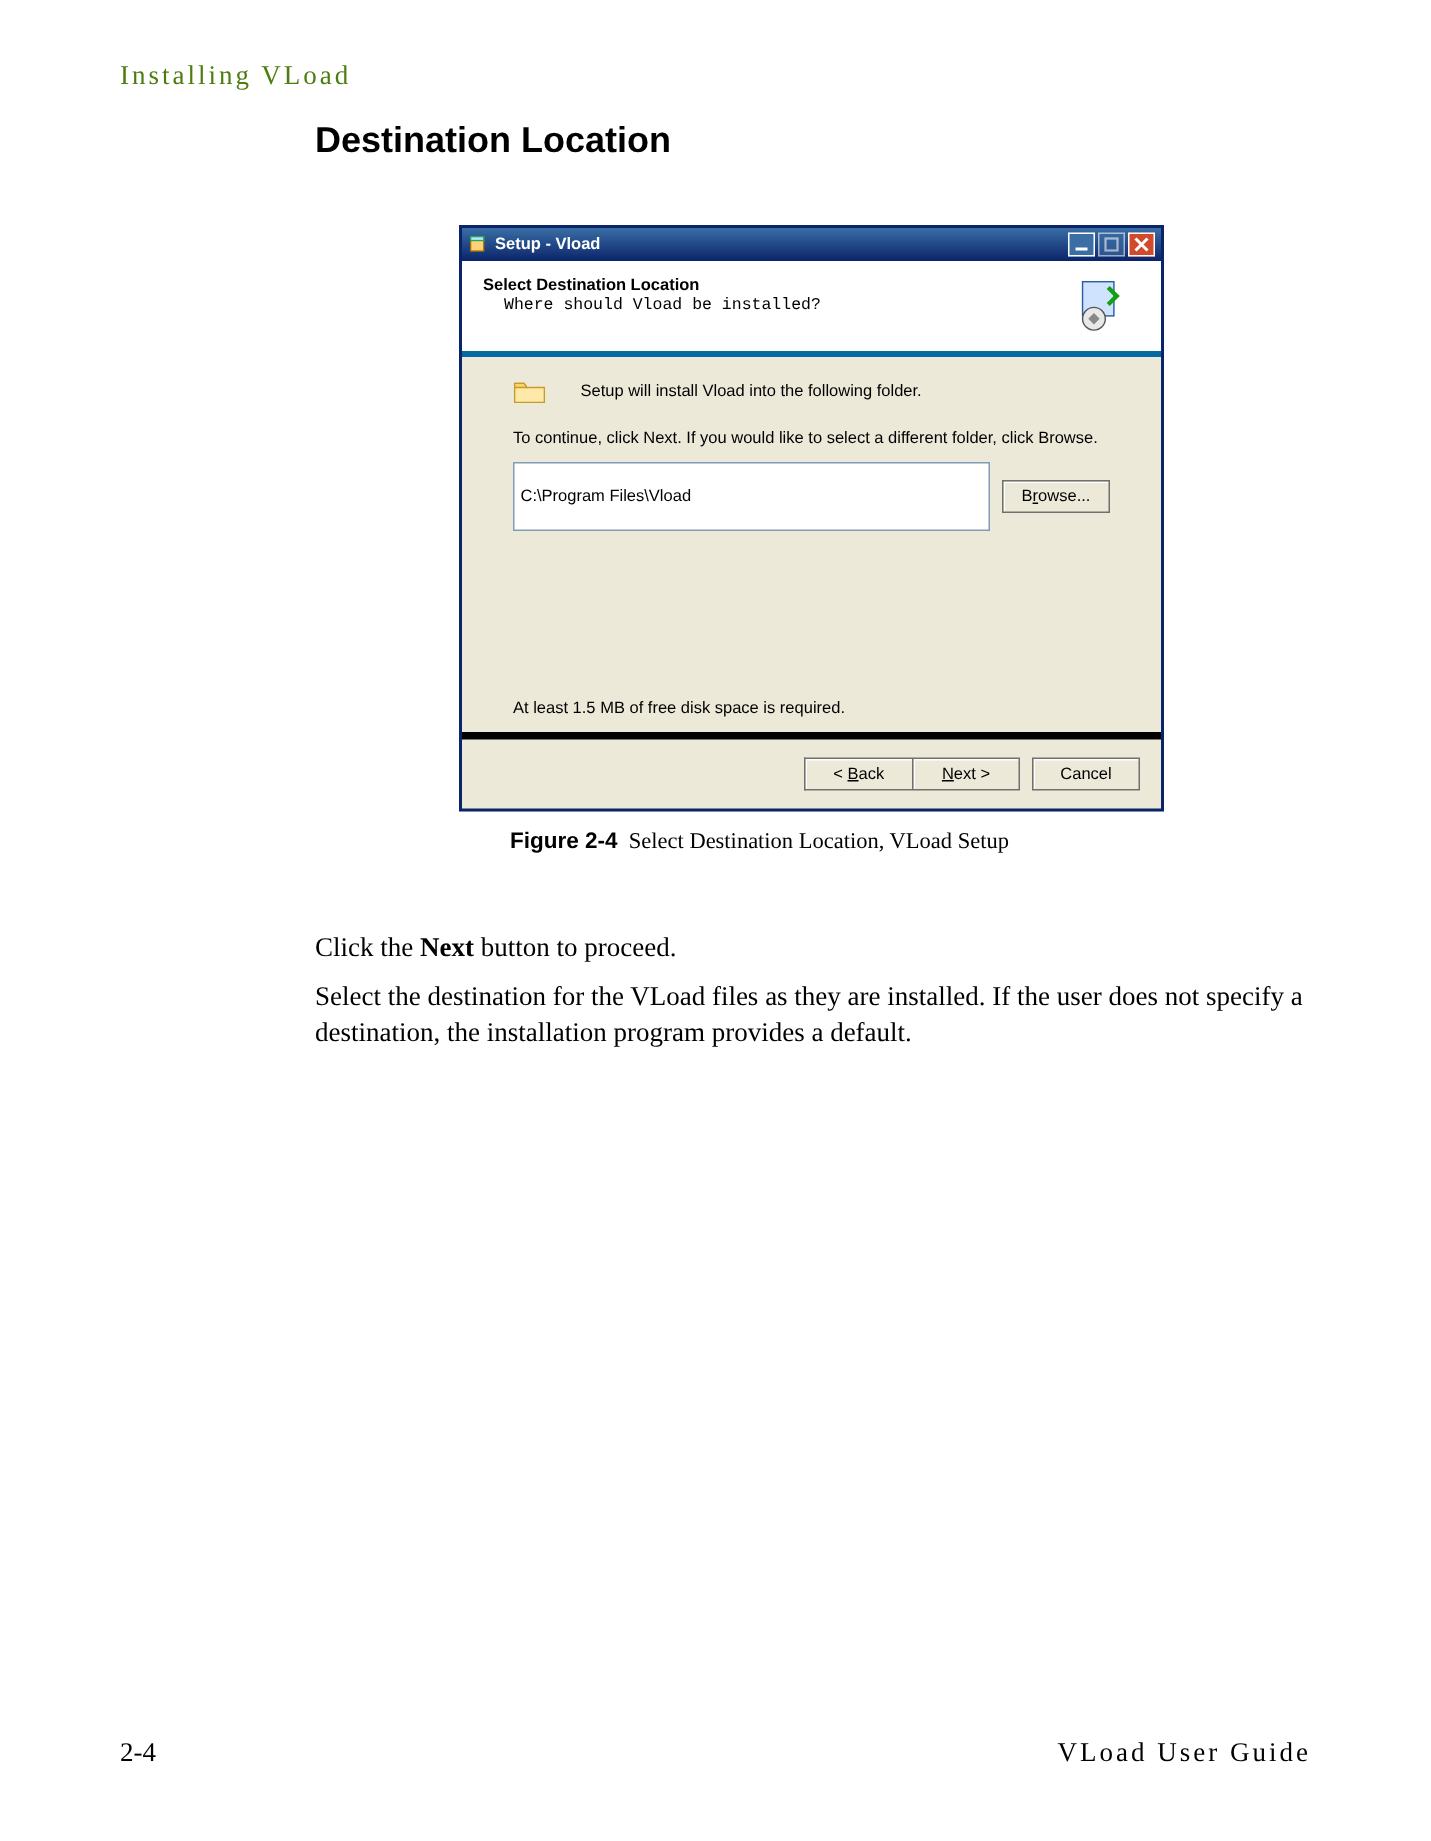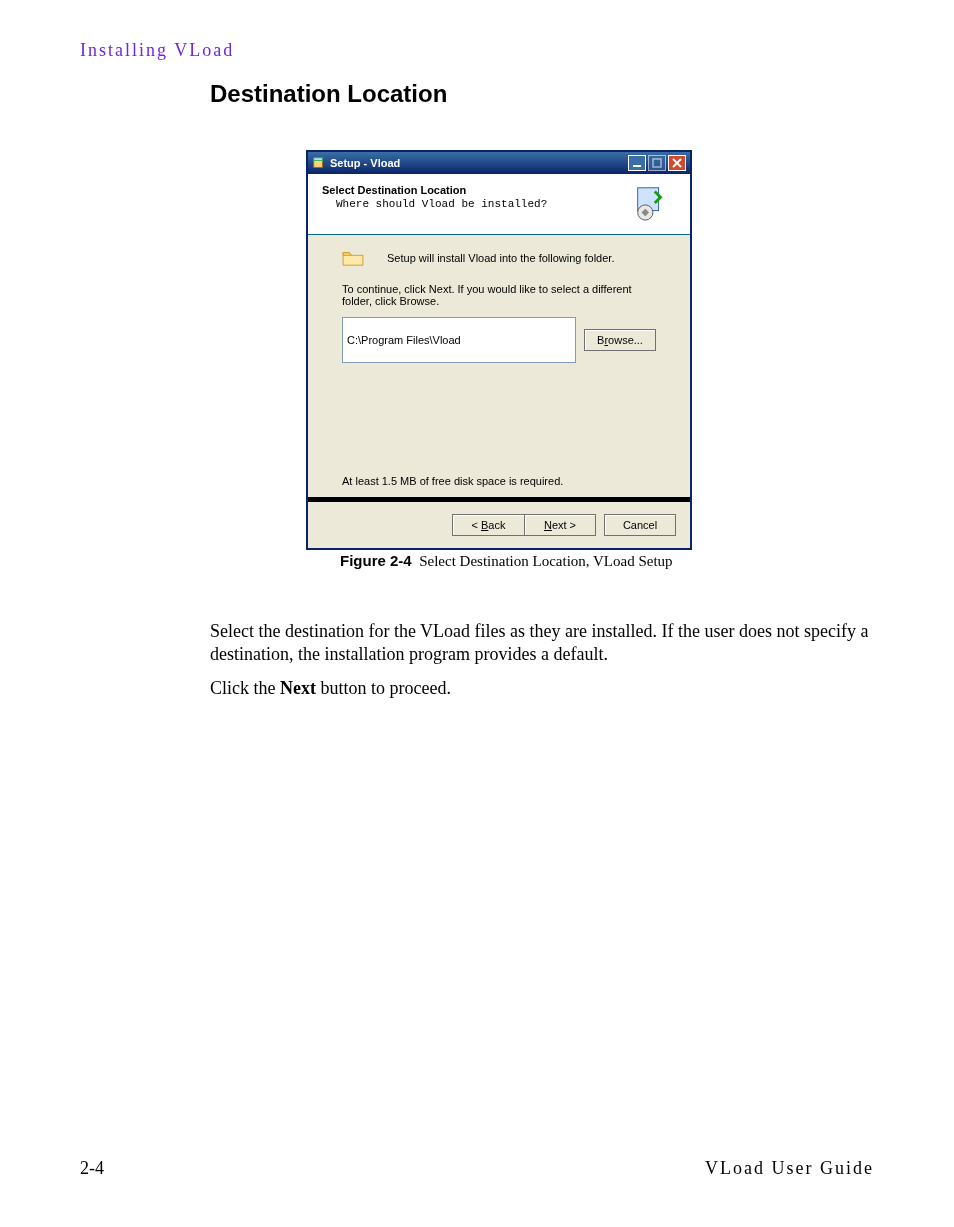--- a/index.html
+++ b/index.html
@@ -18,7 +18,7 @@
     top: 40px;
     font-size: 18px;
     letter-spacing: 2px;
-    color: #6d28d9;
+    color: #4d7c0f;
   }
   .section-title {
     position: absolute;

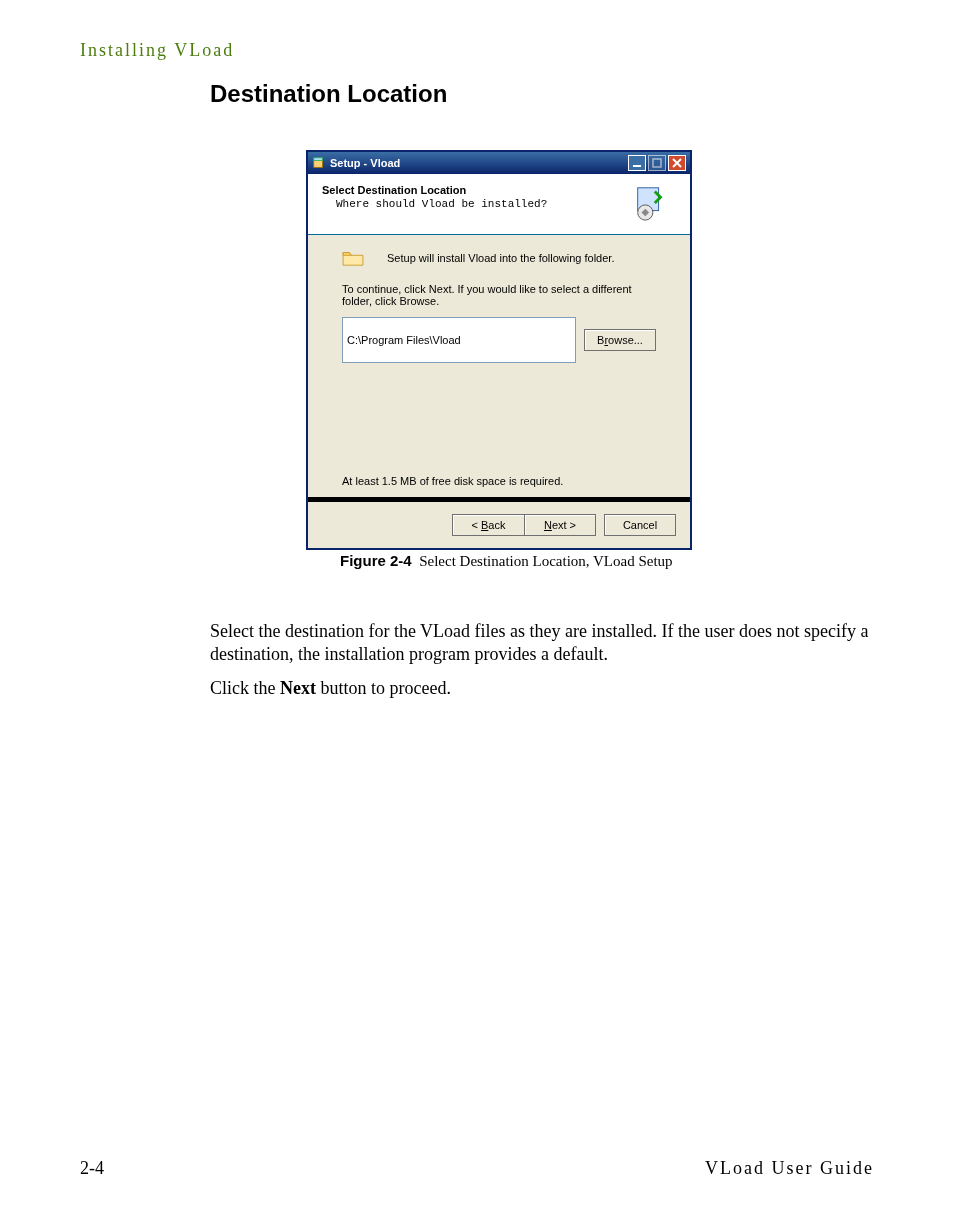--- a/index.html
+++ b/index.html
@@ -35,7 +35,7 @@
     position: absolute;
     left: 306px;
     top: 150px;
-    width: 386px;
+    width: 470px;
     background: #ece9d8;
     border-top: 2px solid #0a246a;
     border-left: 2px solid #0a246a;

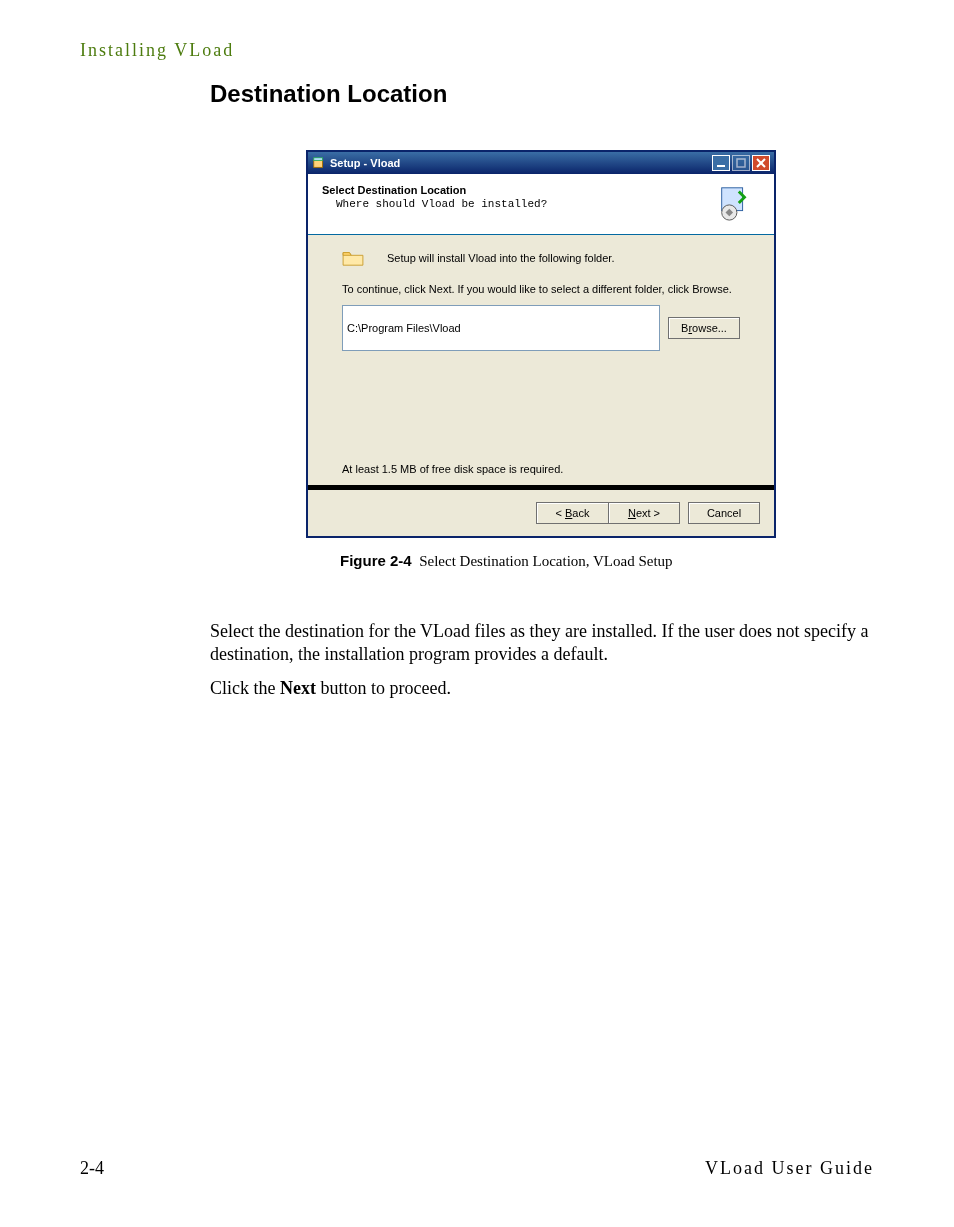--- a/index.html
+++ b/index.html
@@ -83,7 +83,7 @@
 
   .dlg-header {
     background: #fff;
-    border-bottom: 1px solid #0369a1;
+    border-bottom: 4px solid #0369a1;
     display: flex;
     padding: 10px 20px 12px 14px;
   }

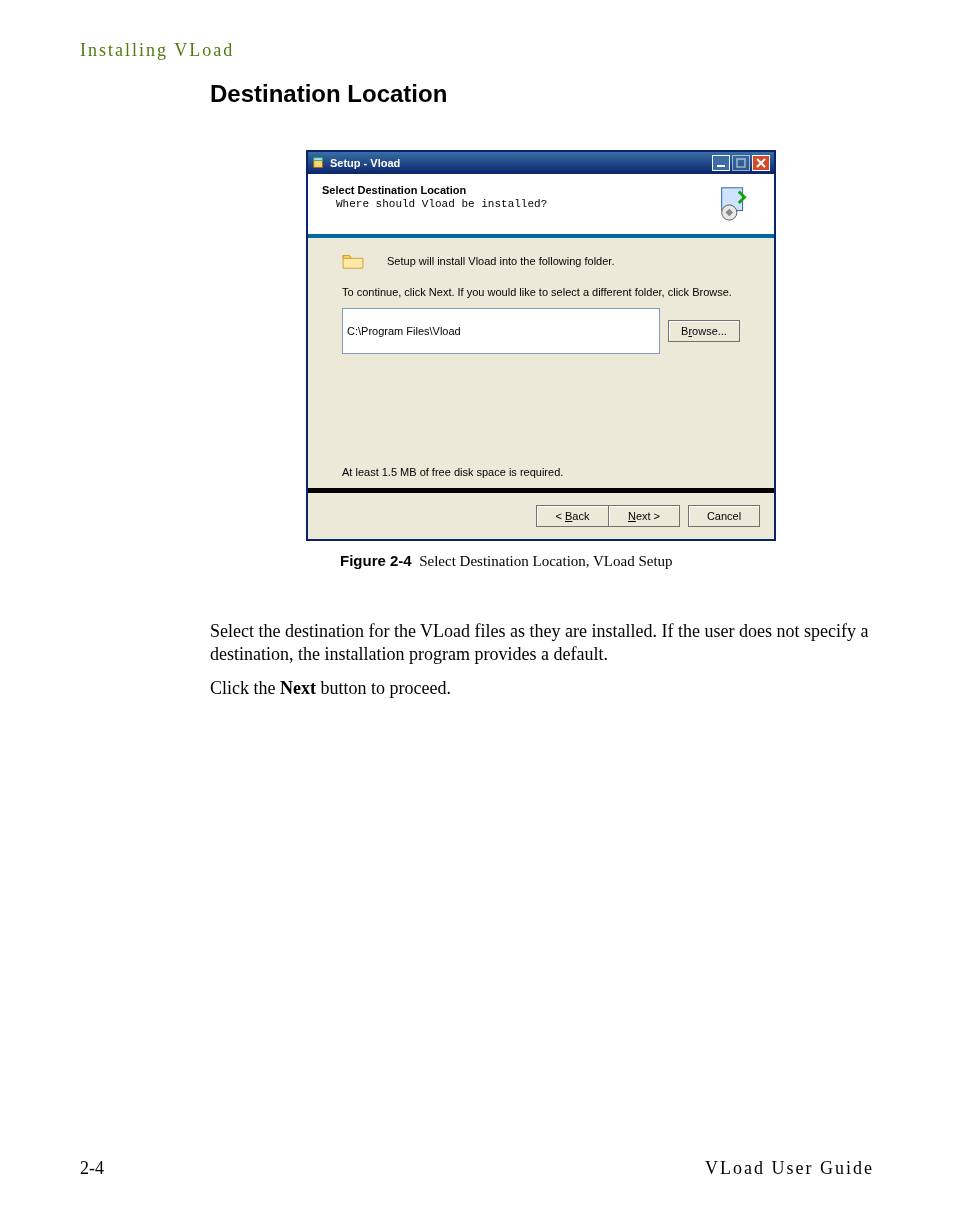--- a/index.html
+++ b/index.html
@@ -271,10 +271,10 @@
 </div>
 
 <div class="body-text">
-  <p>Select the destination for the VLoad files as they are installed. If the user does not specify a destination, the installation program provides a default.</p>
   <p>
     <span>Click the </span><b>Next</b><span> button to proceed.</span>
   </p>
+  <p>Select the destination for the VLoad files as they are installed. If the user does not specify a destination, the installation program provides a default.</p>
 </div>
 
 <div class="page-num">2-4</div>

